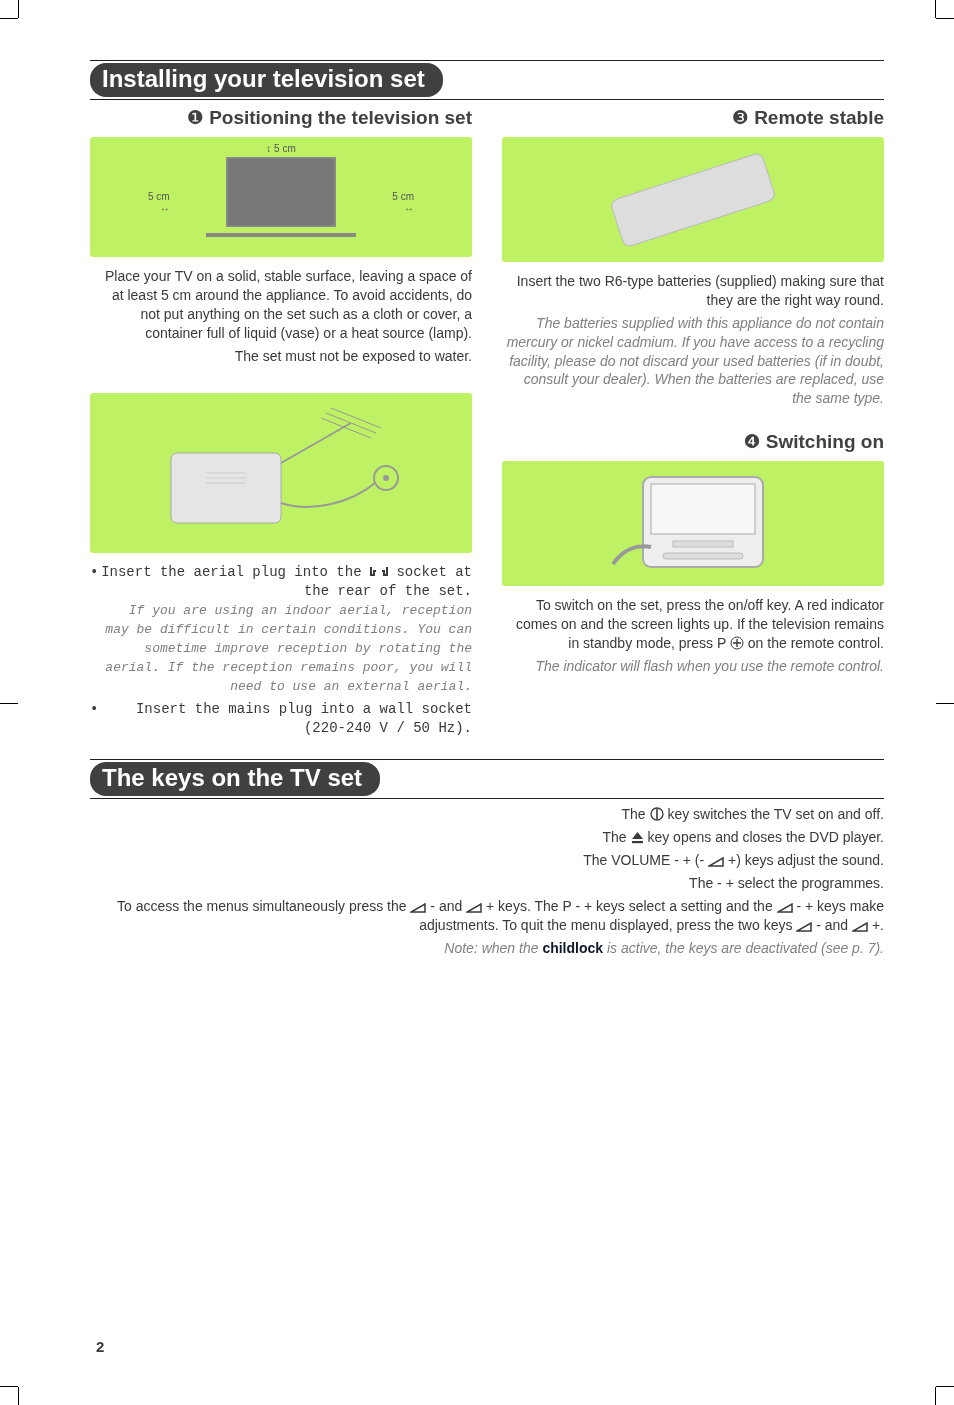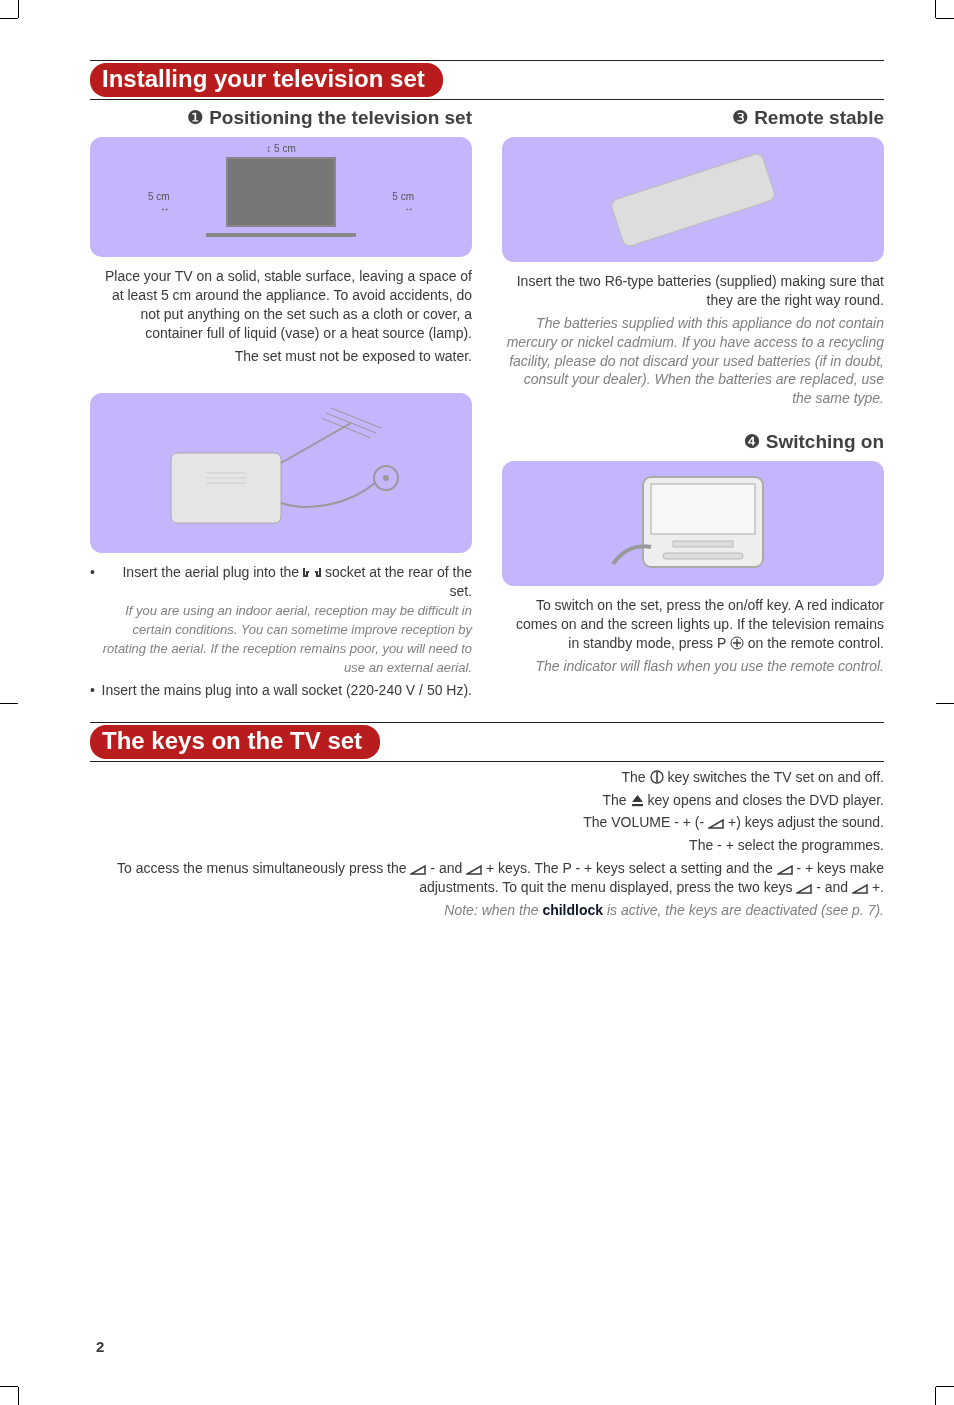--- a/index.html
+++ b/index.html
@@ -32,7 +32,7 @@
   }
   .pill {
     display: inline-block;
-    background: #b91c1c;
+    background: #404040;
     color: #fff;
     font-size: 24px;
     font-weight: bold;

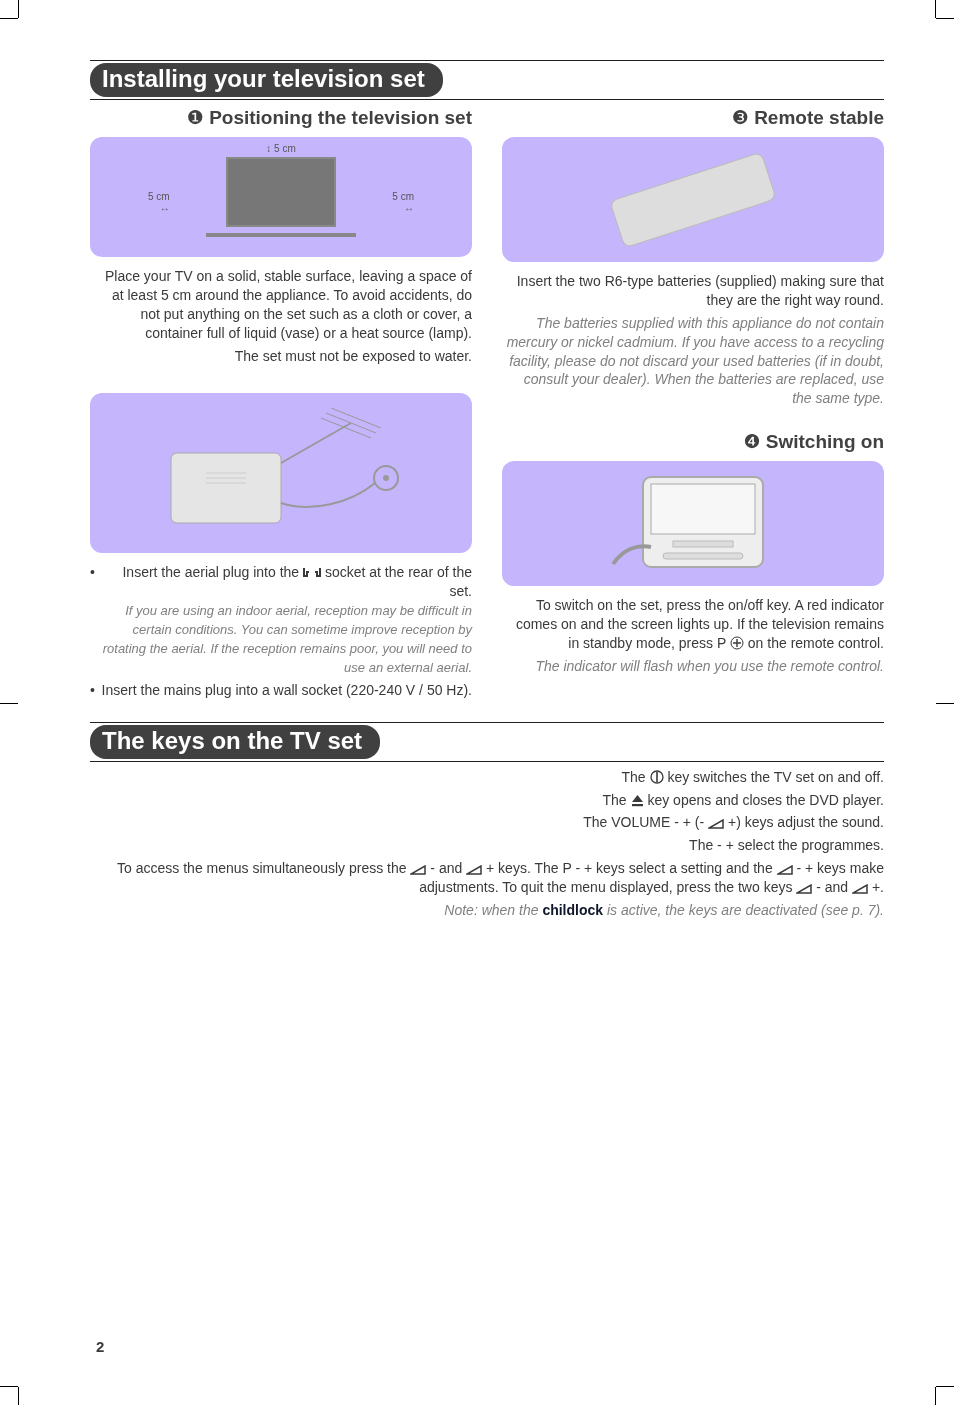--- a/index.html
+++ b/index.html
@@ -56,8 +56,8 @@
   }
   .col { flex: 1; min-width: 0; text-align: right; }
   .illus {
-    background: #c4b5fd;
-    border-radius: 12px;
+    background: #bef264;
+    border-radius: 3px;
     margin: 6px 0 10px 0;
     display: flex;
     align-items: center;

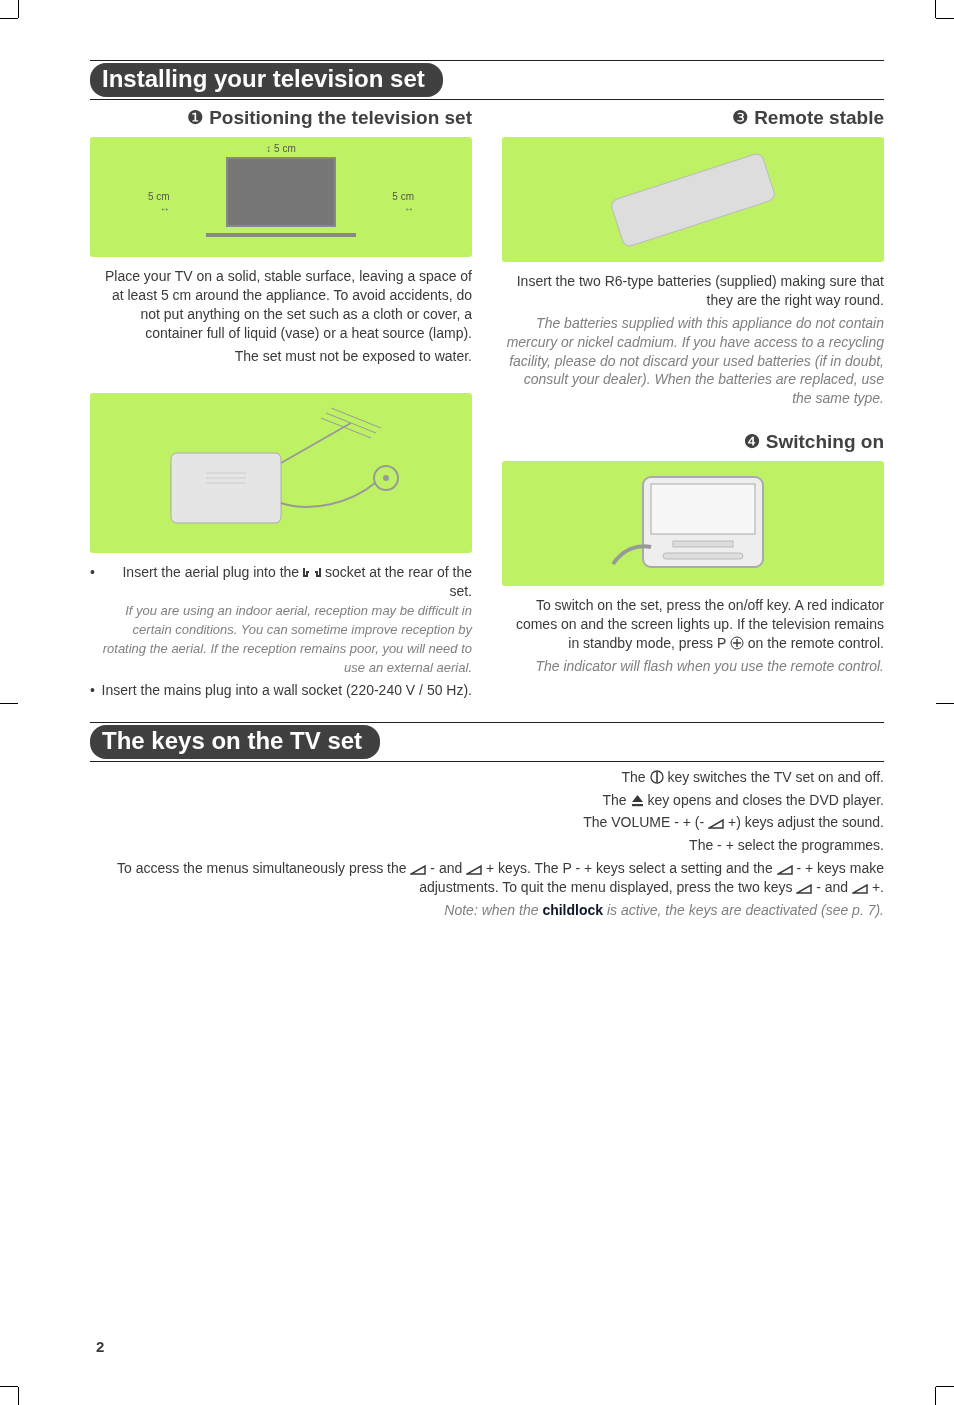--- a/index.html
+++ b/index.html
@@ -103,6 +103,7 @@
     position: relative;
     padding-left: 10px;
     margin-bottom: 4px;
+    font-family: Liberation Mono, monospace;
   }
   ul.bullets li::before {
     content: "•";

